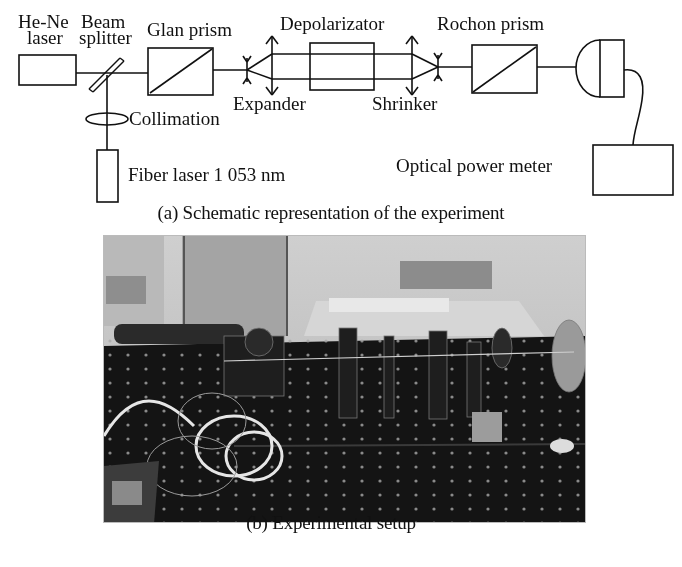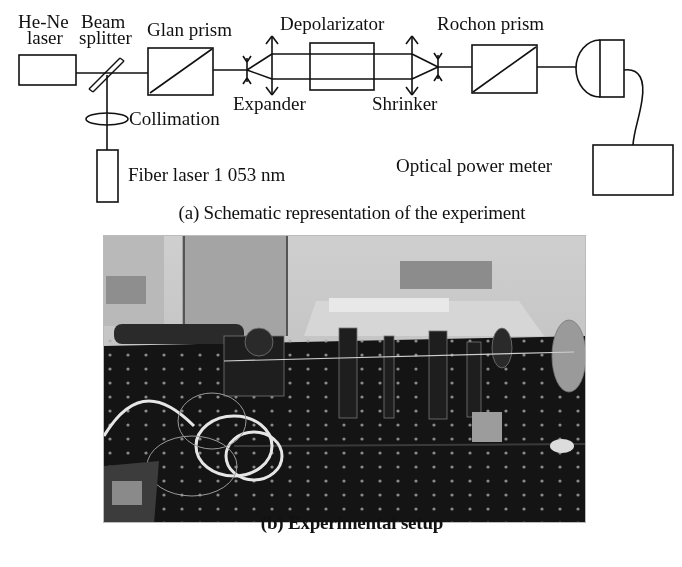--- a/index.html
+++ b/index.html
@@ -8,7 +8,7 @@
   #schematic { position: absolute; left: 0; top: 0; }
   #schematic text { font-family: "Liberation Serif", "DejaVu Serif", serif; fill: #111; }
   .caption { position: absolute; left: 0; width: 662px; text-align: center;
-             font-size: 19px; letter-spacing: -0.2px; padding-left: 21px; }
+             font-size: 19px; letter-spacing: -0.2px; }
   #caption-a { top: 202px; }
   #caption-b { top: 512px; font-weight: bold; }
   #photo { position: absolute; left: 103px; top: 235px; width: 483px; height: 288px;

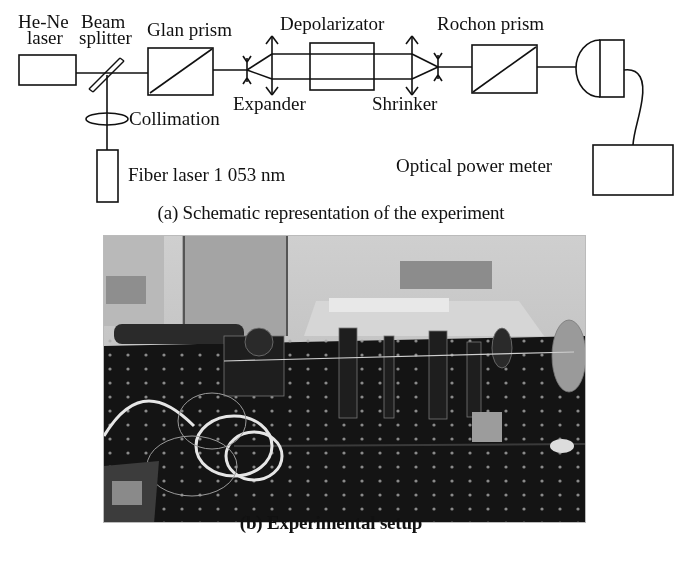--- a/index.html
+++ b/index.html
@@ -10,7 +10,7 @@
   .caption { position: absolute; left: 0; width: 662px; text-align: center;
              font-size: 19px; letter-spacing: -0.2px; }
   #caption-a { top: 202px; }
-  #caption-b { top: 512px; font-weight: bold; }
+  #caption-b { top: 512px; }
   #photo { position: absolute; left: 103px; top: 235px; width: 483px; height: 288px;
            overflow: hidden; background: #9a9a9a; border: 1px solid #bbb; box-sizing: border-box; }
   #photo svg { display: block; }

